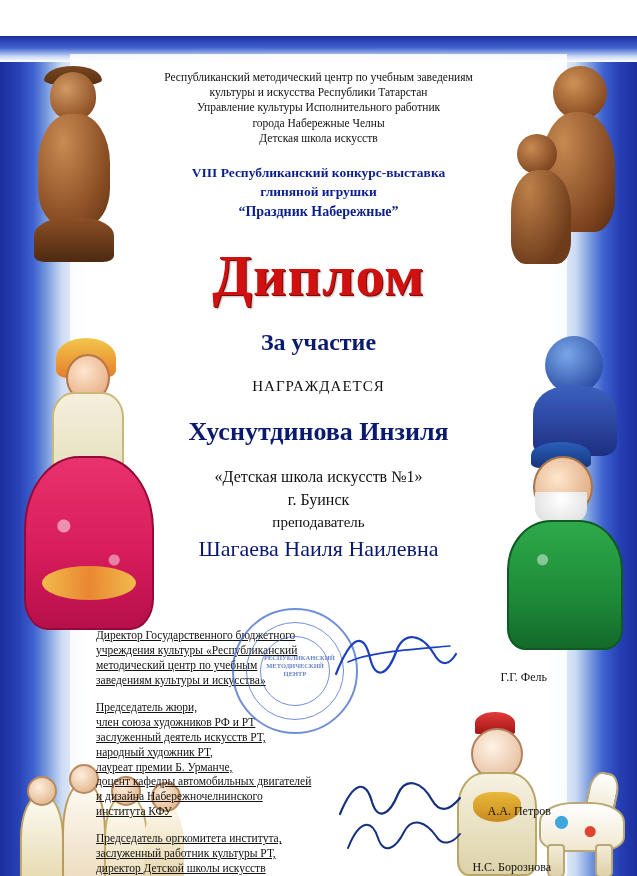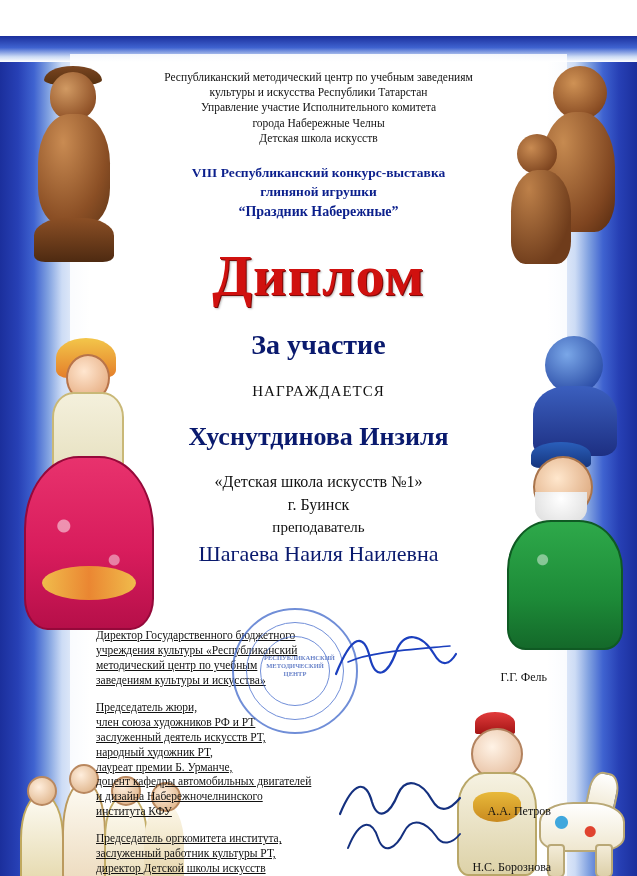--- a/index.html
+++ b/index.html
@@ -462,7 +462,7 @@
     <div class="org-block">
       <div>Республиканский методический центр по учебным заведениям</div>
       <div>культуры и искусства Республики Татарстан</div>
-      <div>Управление участие Исполнительного комитета</div>
+      <div>Управление культуры Исполнительного работник</div>
       <div>города Набережные Челны</div>
       <div>Детская школа искусств</div>
     </div>

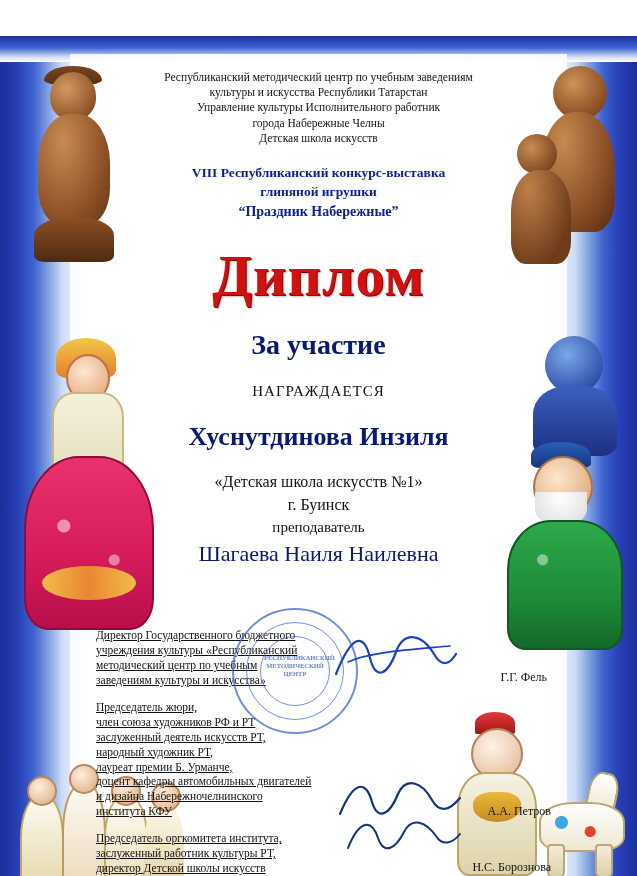--- a/index.html
+++ b/index.html
@@ -292,7 +292,7 @@
 
   .nomination {
     margin-top: 24px;
-    font-size: 28px;
+    font-size: 24px;
     font-weight: bold;
     color: #0a1a6e;
   }

